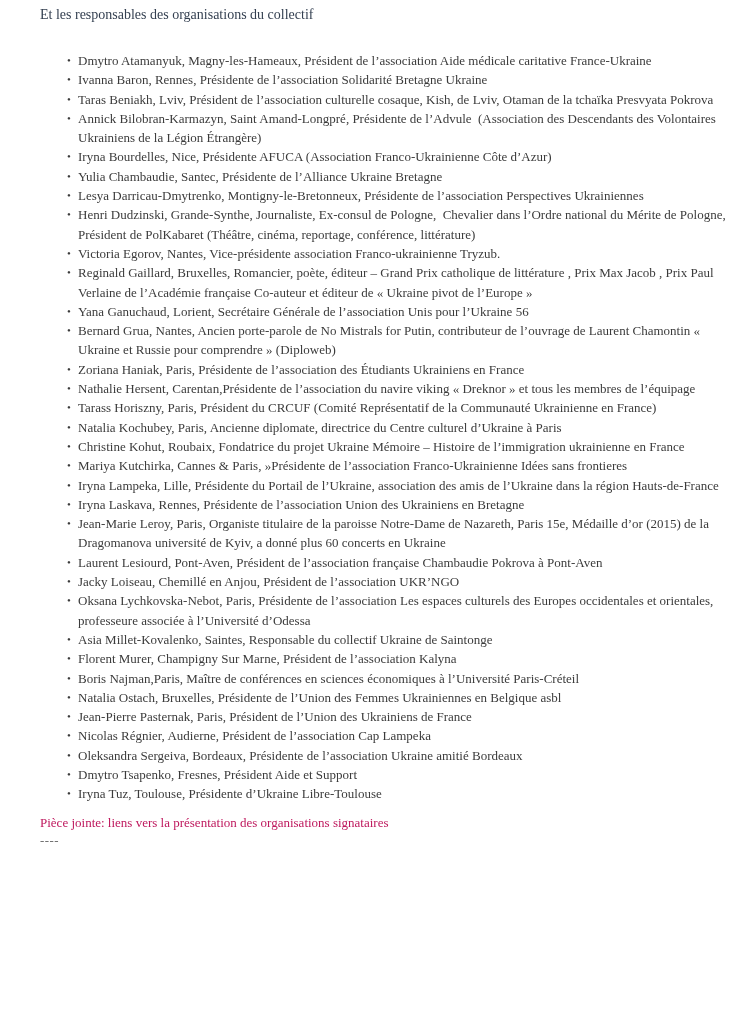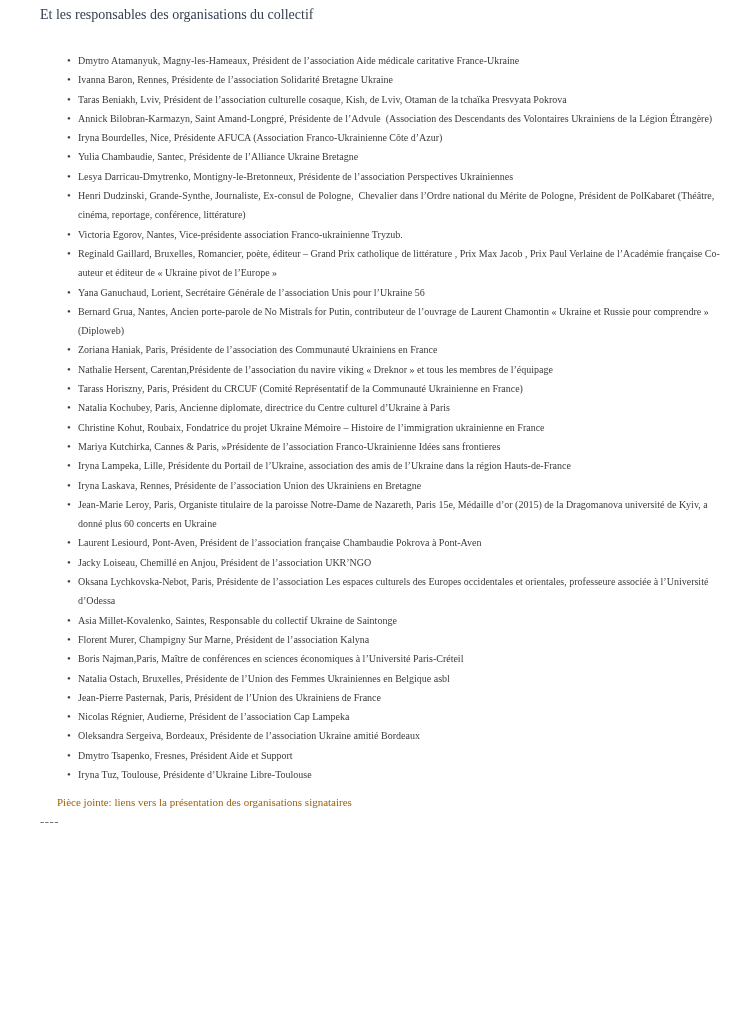--- a/index.html
+++ b/index.html
@@ -33,7 +33,7 @@
     padding: 0 0 0 38px;
     width: 652px;
     list-style: none;
-    font-size: 10px;
+    font-size: 13px;
     line-height: 19.3px;
     color: #3b3b3b;
   }

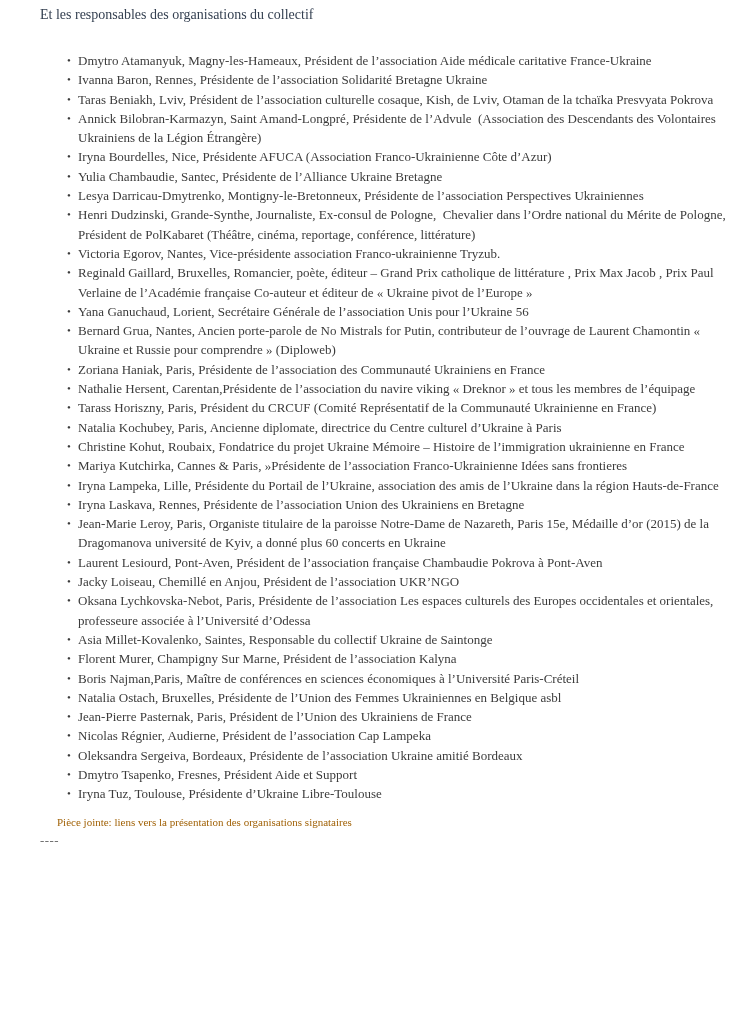--- a/index.html
+++ b/index.html
@@ -82,7 +82,7 @@
       <li>Reginald Gaillard, Bruxelles, Romancier, poète, éditeur – Grand Prix catholique de littérature , Prix Max Jacob , Prix Paul Verlaine de l’Académie française Co-auteur et éditeur de « Ukraine pivot de l’Europe »</li>
       <li>Yana Ganuchaud, Lorient, Secrétaire Générale de l’association Unis pour l’Ukraine 56</li>
       <li>Bernard Grua, Nantes, Ancien porte-parole de No Mistrals for Putin, contributeur de l’ouvrage de Laurent Chamontin « Ukraine et Russie pour comprendre » (Diploweb)</li>
-      <li>Zoriana Haniak, Paris, Présidente de l’association des Communauté Ukrainiens en France</li>
+      <li>Zoriana Haniak, Paris, Présidente de l’association des Étudiants Ukrainiens en France</li>
       <li>Nathalie Hersent, Carentan,Présidente de l’association du navire viking « Dreknor » et tous les membres de l’équipage</li>
       <li>Tarass Horiszny, Paris, Président du CRCUF (Comité Représentatif de la Communauté Ukrainienne en France)</li>
       <li>Natalia Kochubey, Paris, Ancienne diplomate, directrice du Centre culturel d’Ukraine à Paris</li>

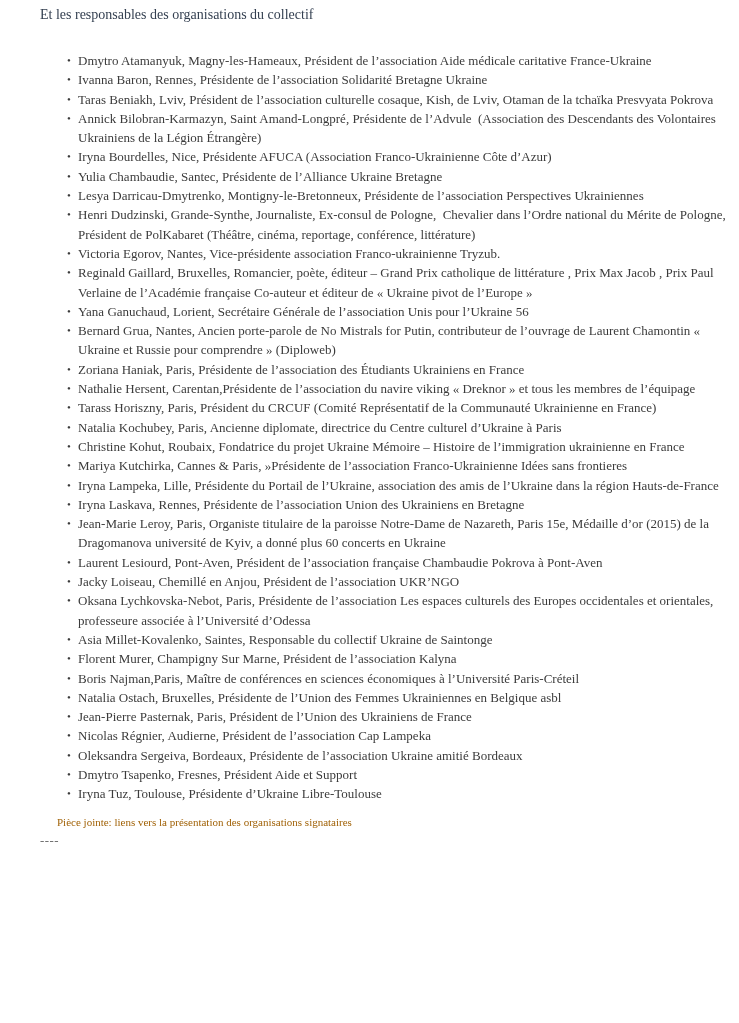--- a/index.html
+++ b/index.html
@@ -50,10 +50,10 @@
     color: #3b3b3b;
   }
   .attachment-note {
-    margin: 9px 0 0 17px;
-    font-size: 11px;
+    margin: 9px 0 0 0;
+    font-size: 13px;
     line-height: 19.3px;
-    color: #a16207;
+    color: #be185d;
   }
   .separator-dashes {
     margin: 0;

